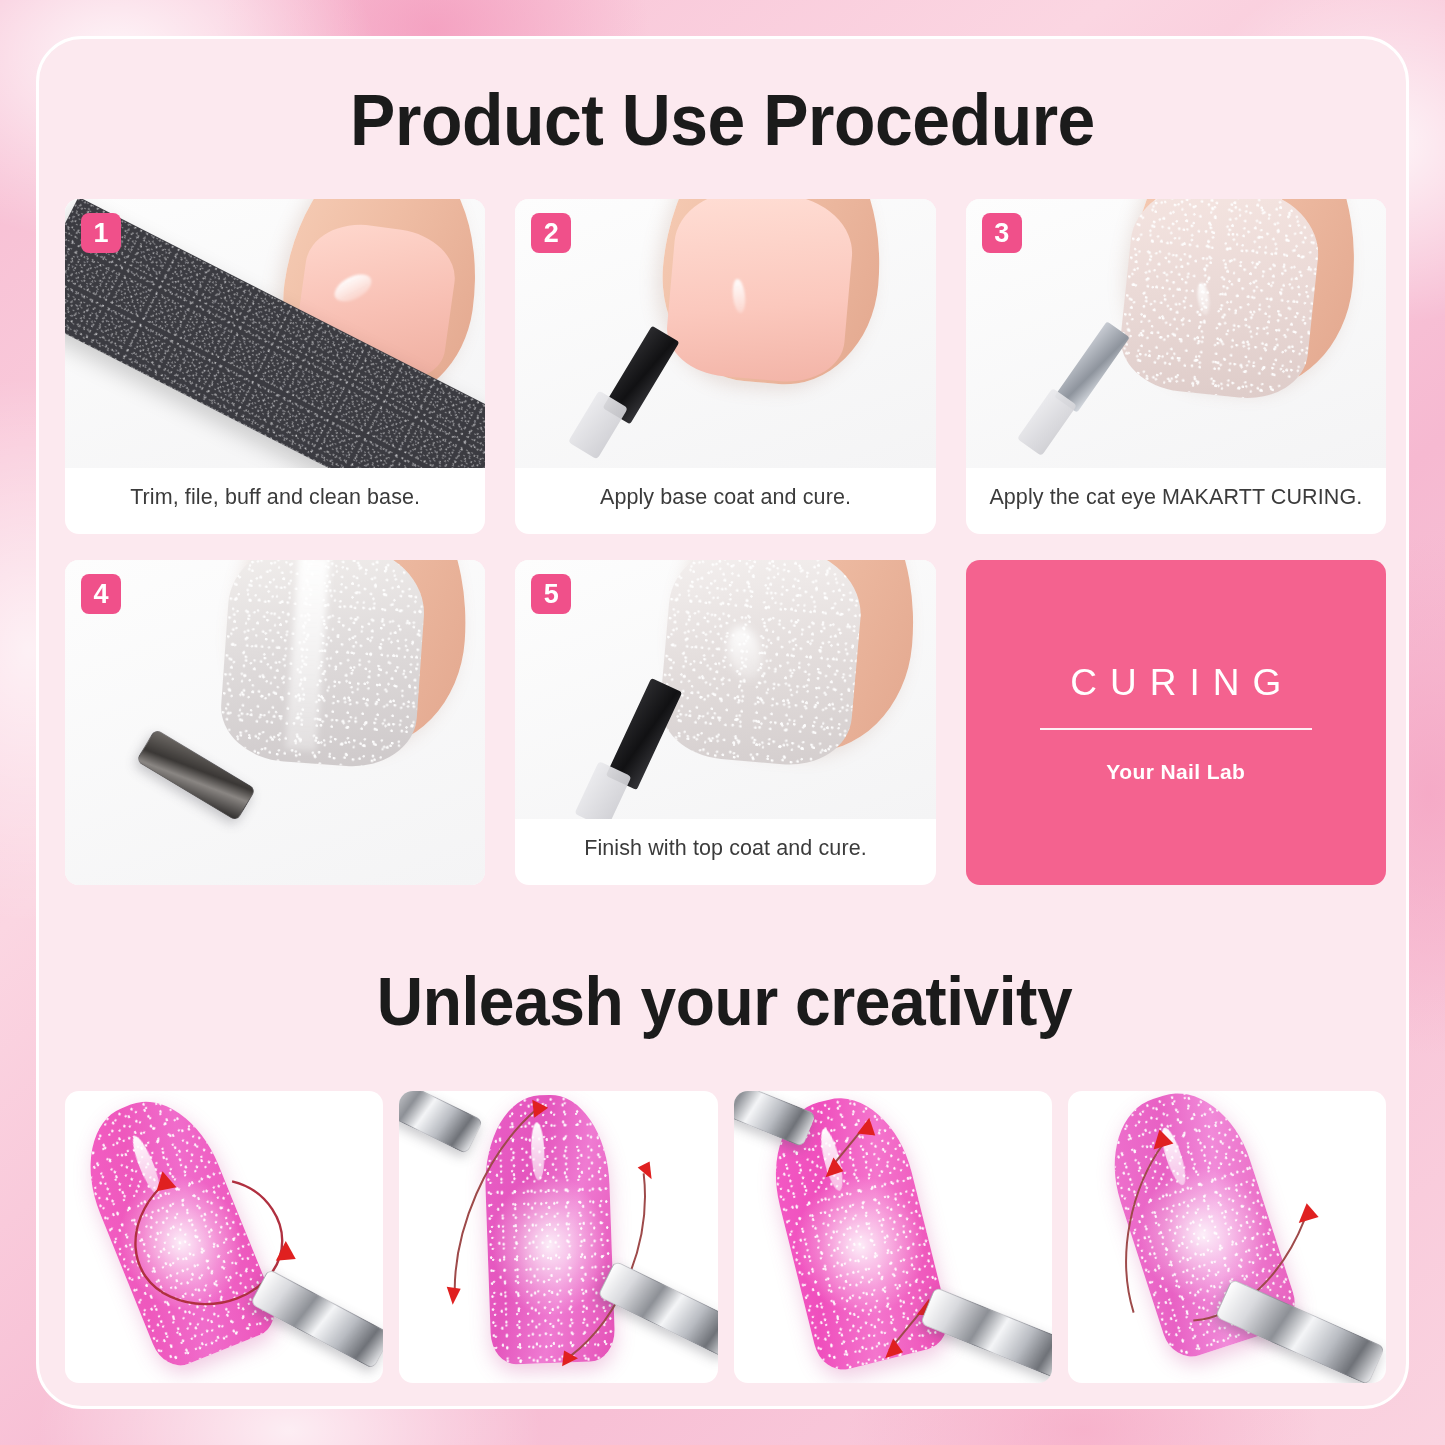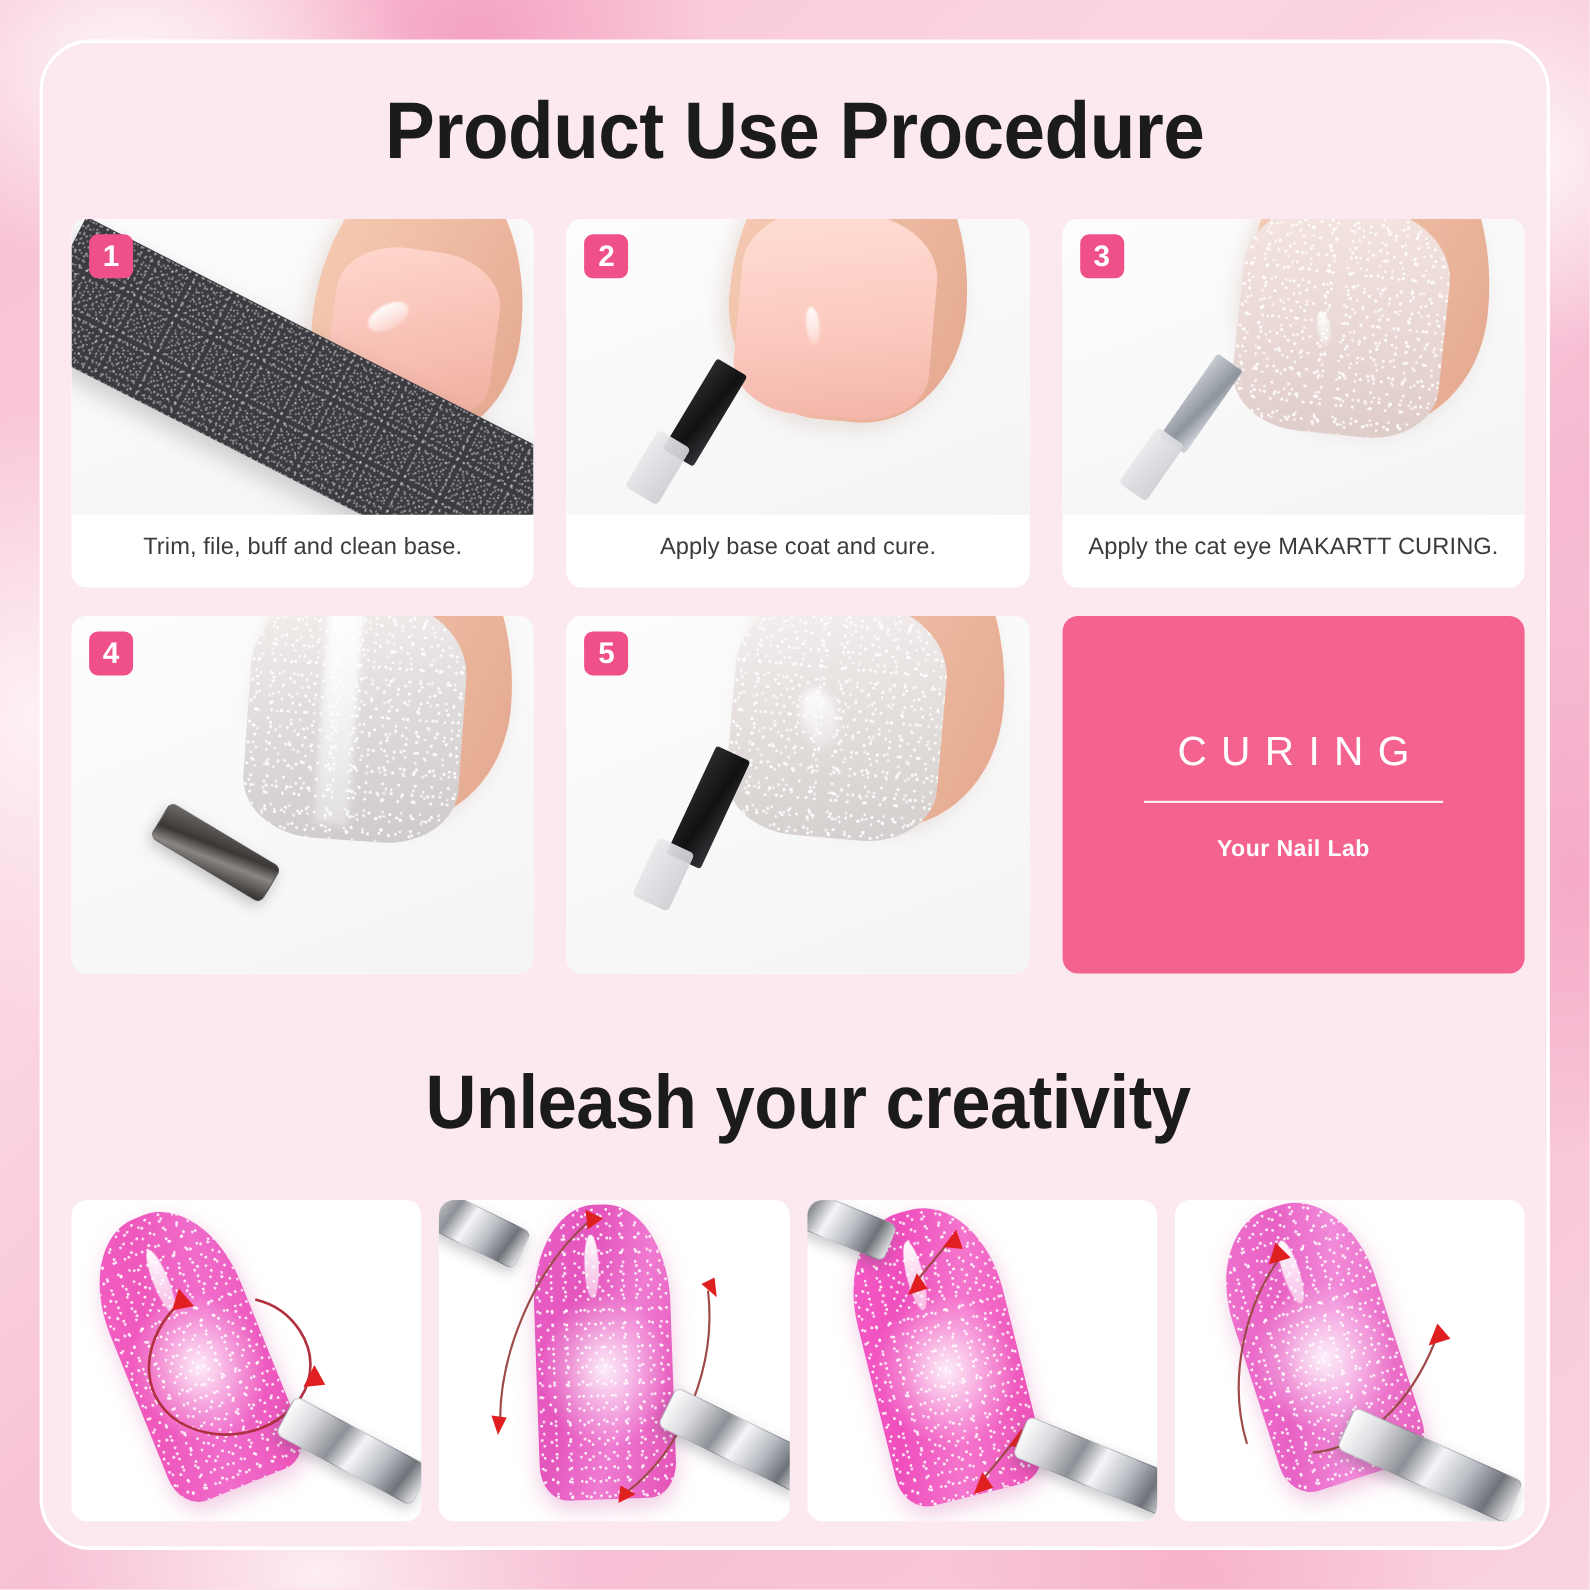--- a/index.html
+++ b/index.html
@@ -328,6 +328,7 @@
           <div class="brush-handle" style="left:70px; top:206px; width:36px; height:58px; transform:rotate(25deg);"></div>
           <div class="badge">5</div>
         </div>
+        <div class="caption">Finish with top coat and cure.</div>
       </div>
 
       <div id="brand-card">

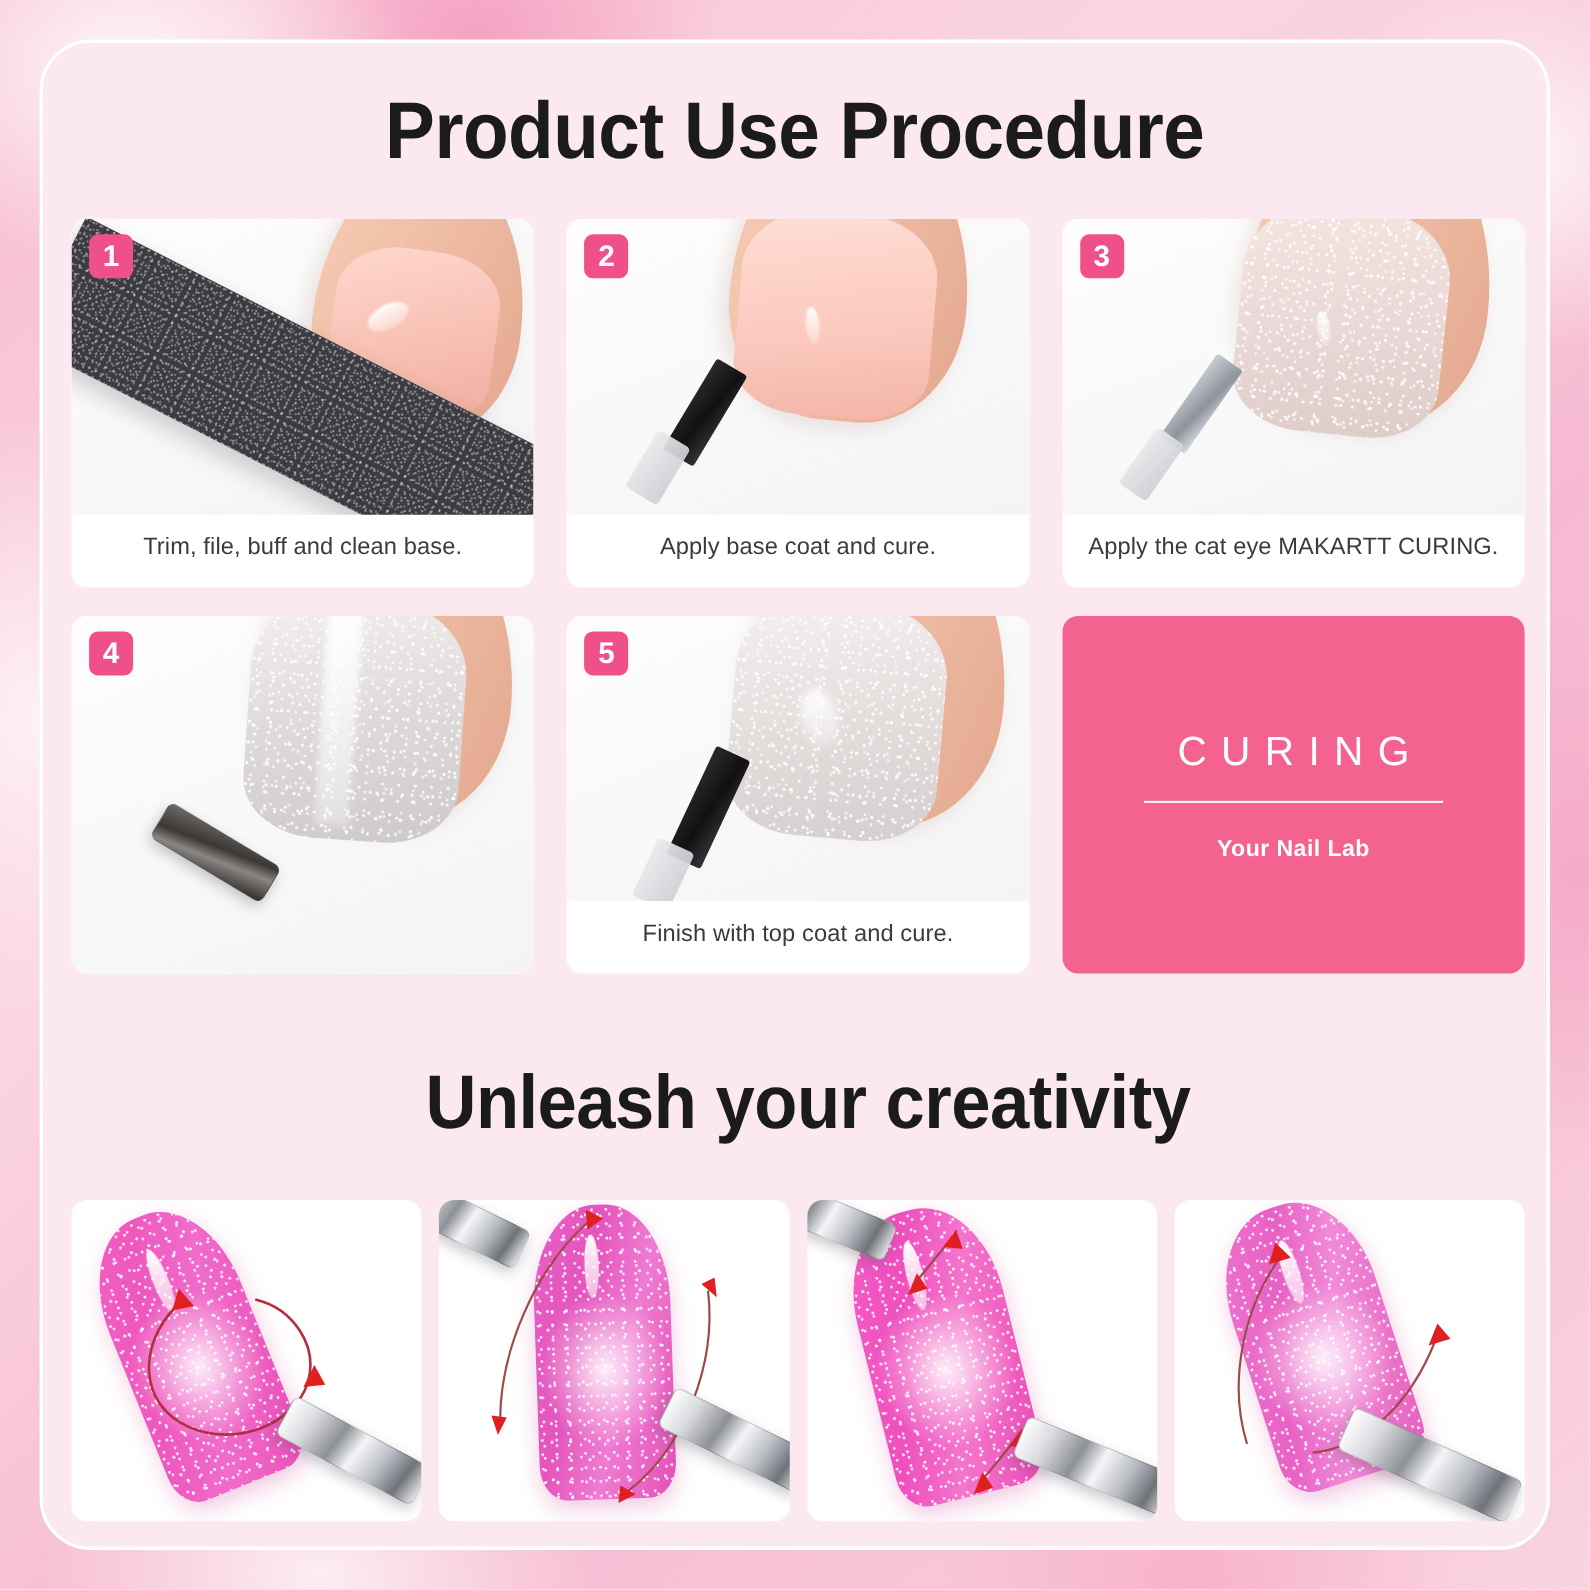--- a/index.html
+++ b/index.html
@@ -190,7 +190,7 @@
   }
 
   
-  #creativity-heading-wrap { position: absolute; left: 12px; top: 928px; width: 100%; }
+  #creativity-heading-wrap { position: absolute; left: 2px; top: 928px; width: 100%; }
 
   #creativity-grid {
     position: absolute;

